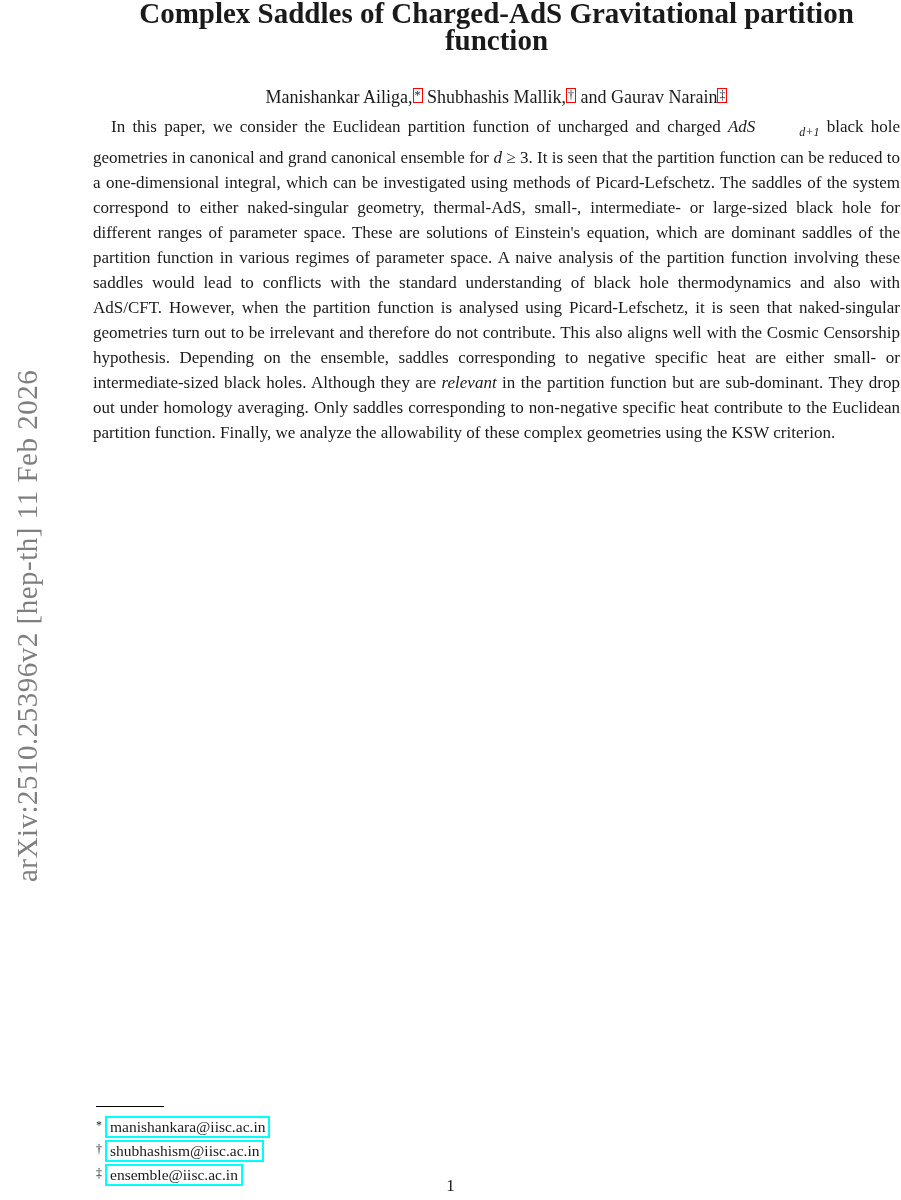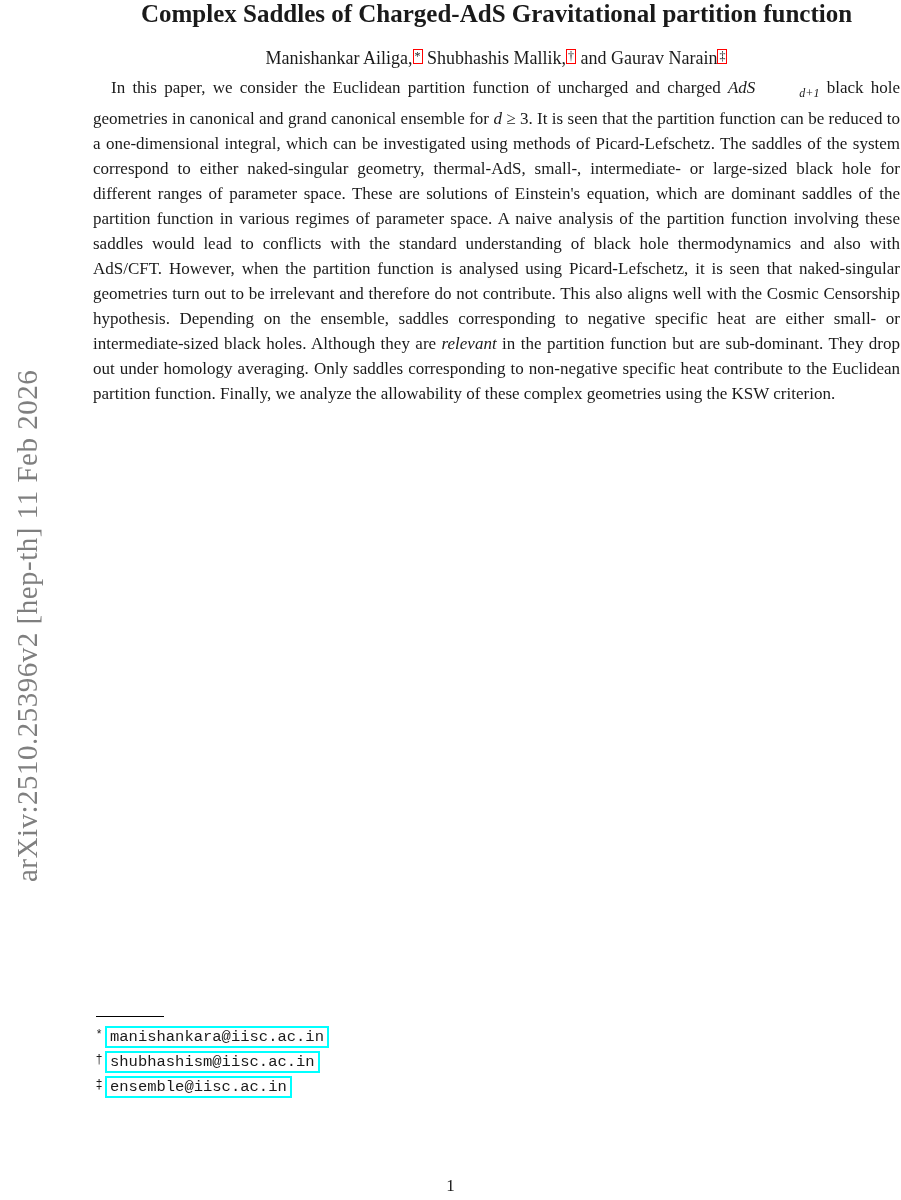--- a/index.html
+++ b/index.html
@@ -28,7 +28,7 @@
   }
   .title {
     margin: 0;
-    font-size: 25px;
+    font-size: 29px;
     font-weight: bold;
     text-align: center;
     line-height: 27px;

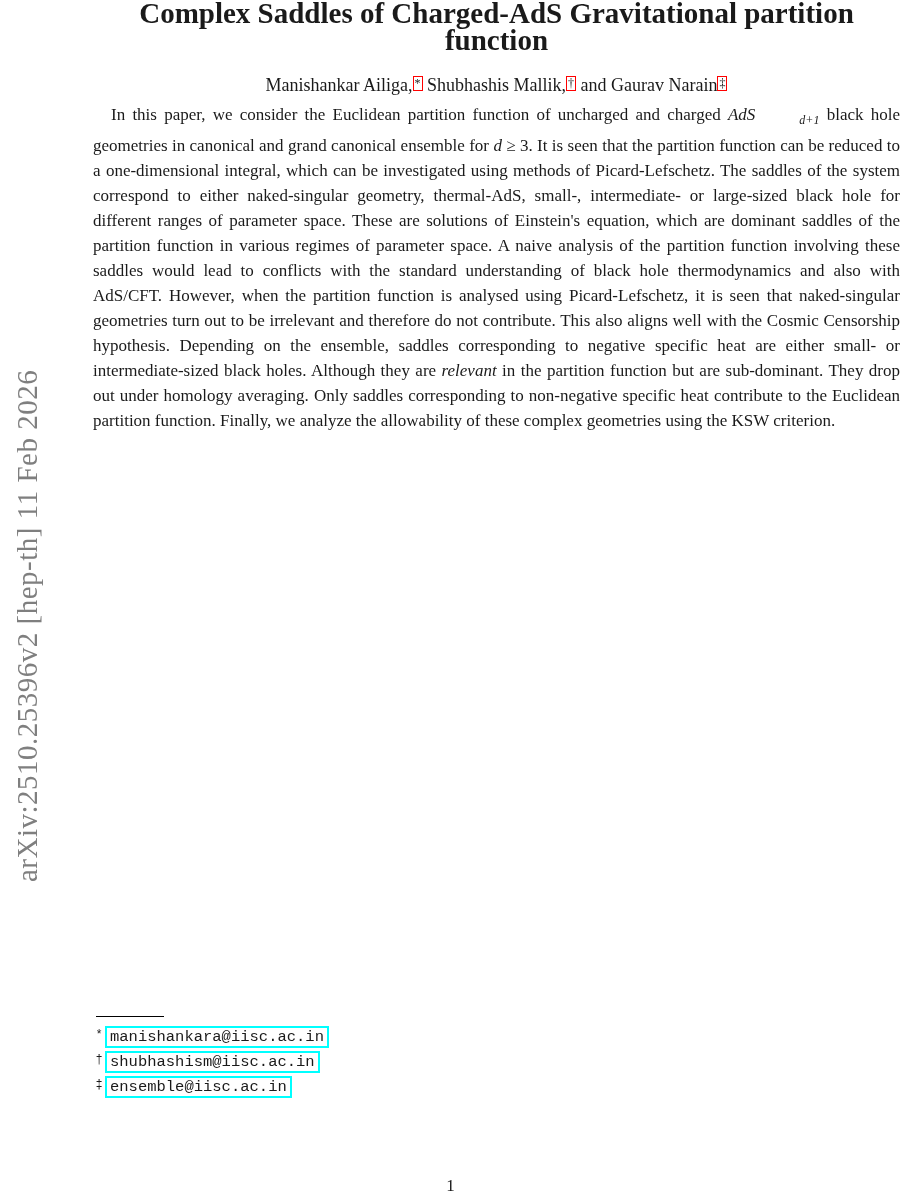--- a/index.html
+++ b/index.html
@@ -34,7 +34,7 @@
     line-height: 27px;
   }
   .authors {
-    margin-top: 21px;
+    margin-top: 33px;
     text-align: center;
     font-size: 18px;
     line-height: 20px;

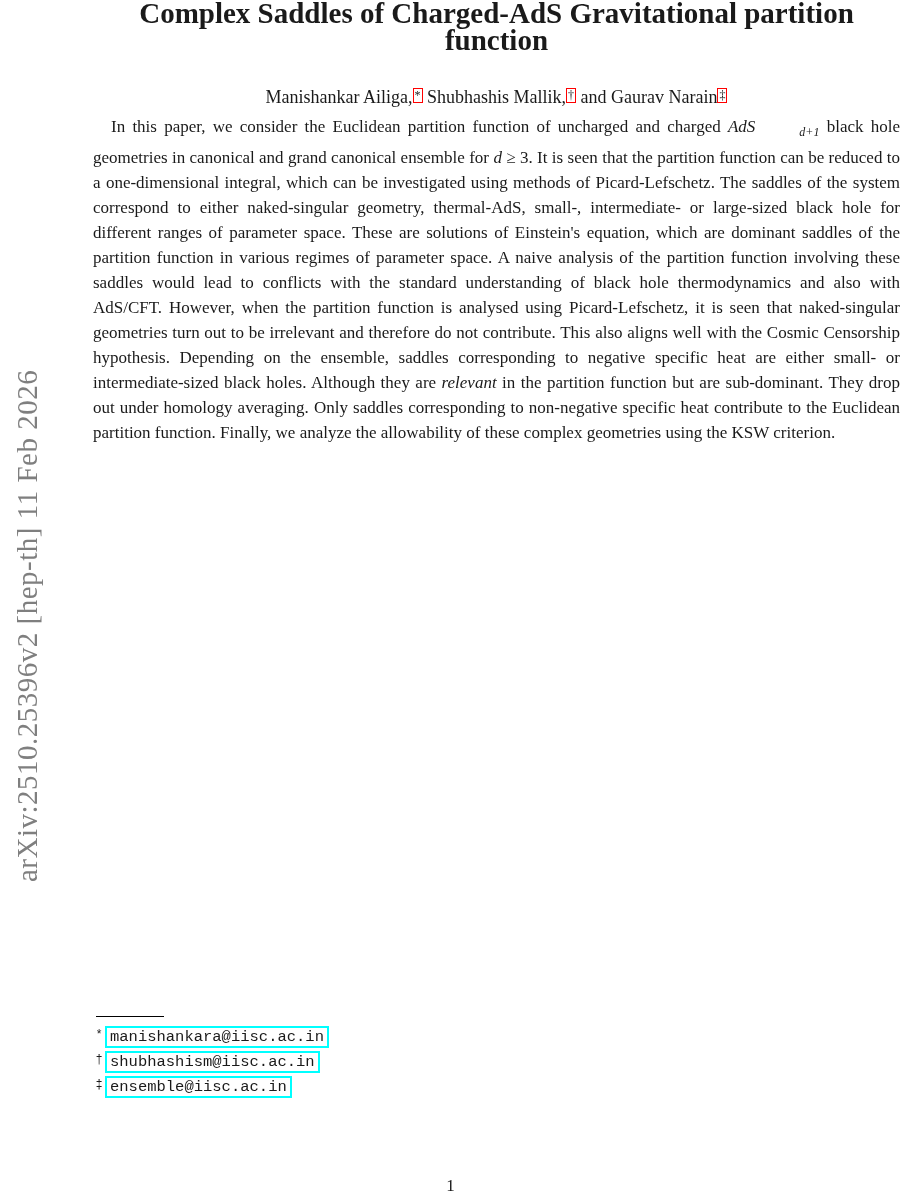--- a/index.html
+++ b/index.html
@@ -72,9 +72,8 @@
   sub.math-italic { font-size: 12px; padding-left: 44px; }
   .footnotes {
     position: absolute;
-    left: 93px; top: 1016px;
+    left: 93px; top: 1106px;
     font-size: 15.5px;
-    font-family: Liberation Mono, monospace;
   }
   .footnote-rule {
     width: 68px;

